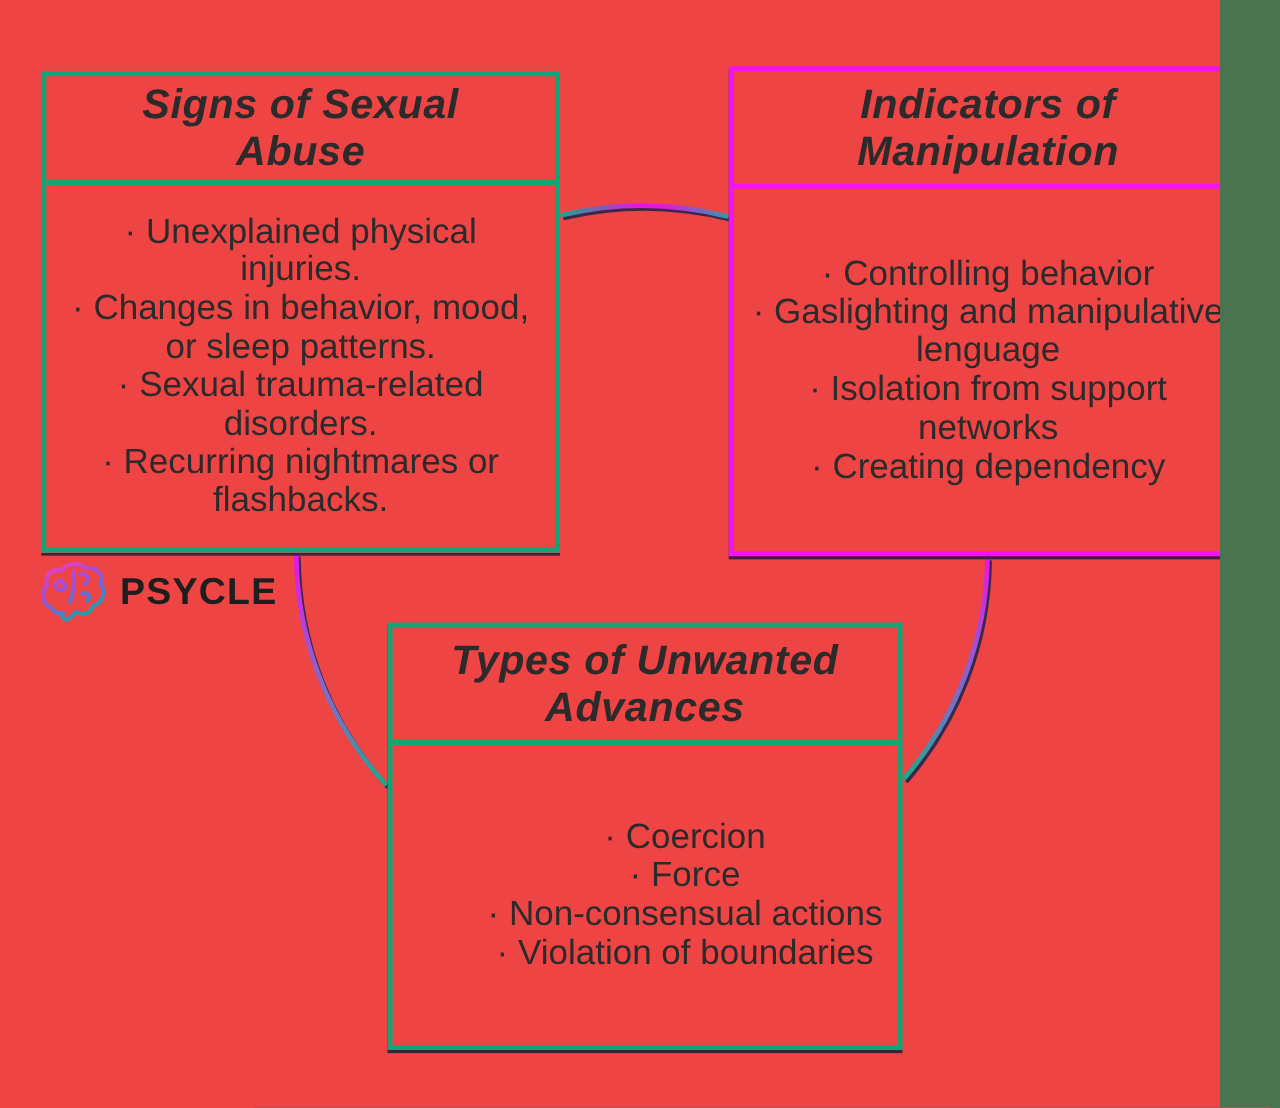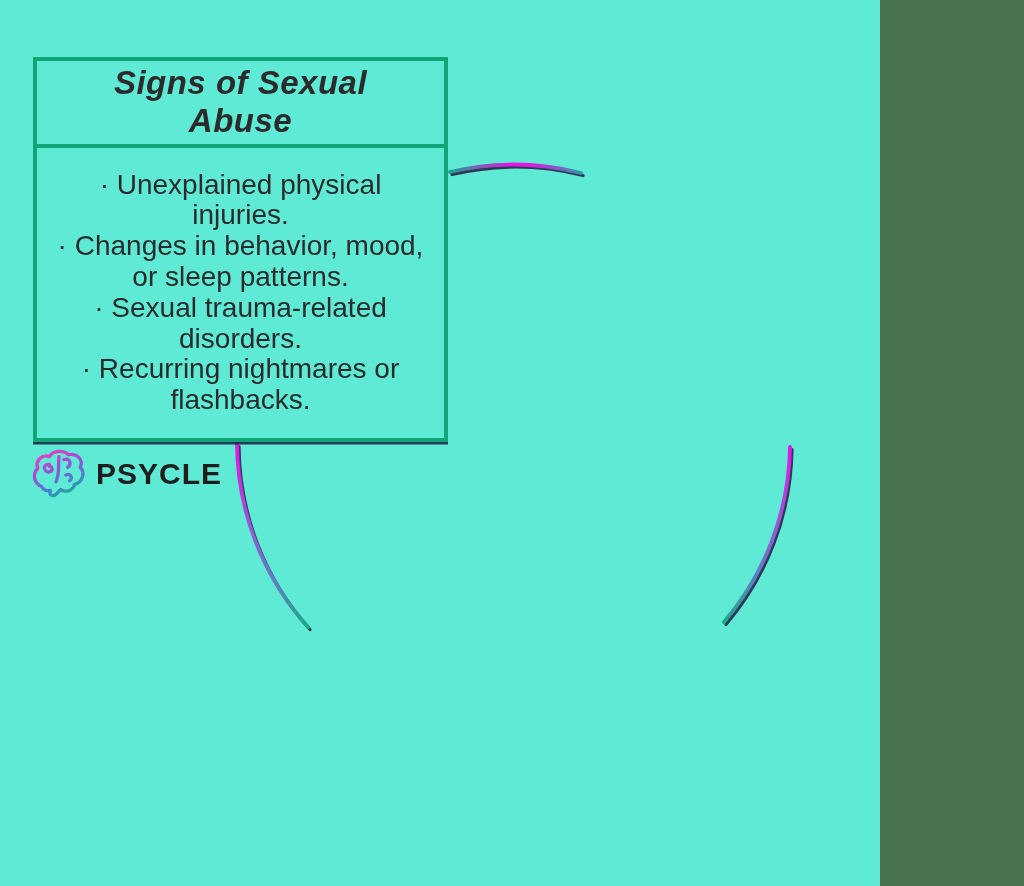--- a/index.html
+++ b/index.html
@@ -9,9 +9,9 @@
   }
   .stage{
     position:relative;
-    width:880px;
+    width:976px;
     height:886px;
-    background:#5eead4;
+    background:#ef4444;
     overflow:hidden;
   }
   .connectors{

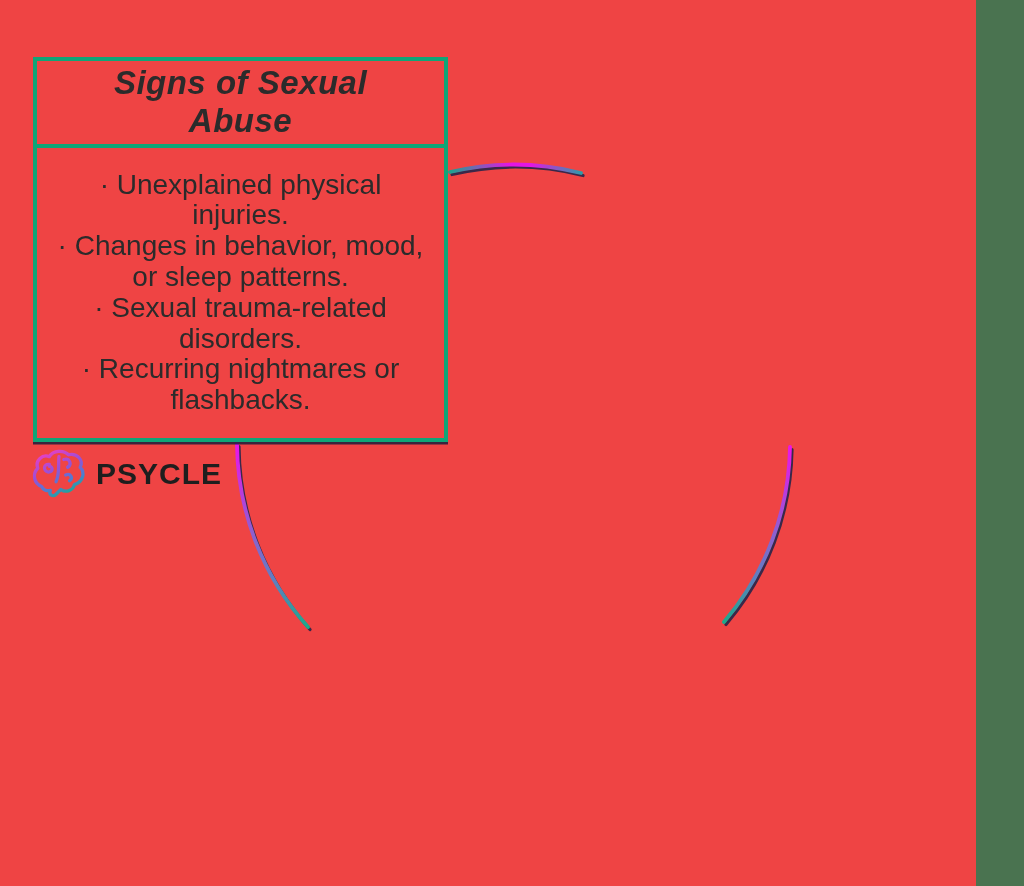--- a/index.html
+++ b/index.html
@@ -137,6 +137,18 @@
     </div>
   </div>
 
+  <div class="infobox" id="box-indicators" style="border-color: rgb(244, 17, 244);">
+    <div class="box-header">
+      <h2 class="box-title">Indicators of
+Manipulation</h2>
+    </div>
+    <div class="box-body">
+      <p class="box-items">· Controlling behavior
+· Gaslighting and manipulative lenguage
+· Isolation from support networks
+· Creating dependency</p>
+    </div>
+  </div>
 
 
   <div class="logo">

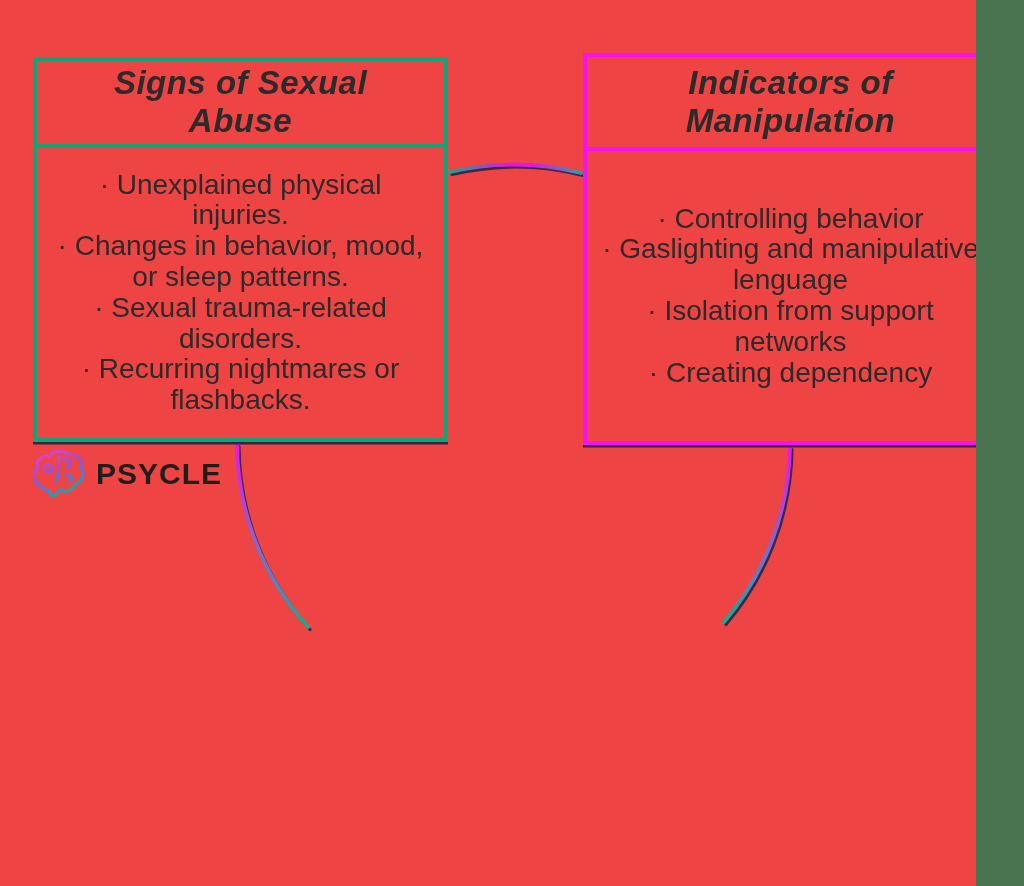--- a/index.html
+++ b/index.html
@@ -150,6 +150,18 @@
     </div>
   </div>
 
+  <div class="infobox" id="box-advances" style="border-color: rgb(16, 165, 119);">
+    <div class="box-header">
+      <h2 class="box-title">Types of Unwanted
+Advances</h2>
+    </div>
+    <div class="box-body">
+      <p class="box-items">· Coercion
+· Force
+· Non-consensual actions
+· Violation of boundaries</p>
+    </div>
+  </div>
 
   <div class="logo">
     <svg width="58" height="52" viewBox="0 0 60 54">

